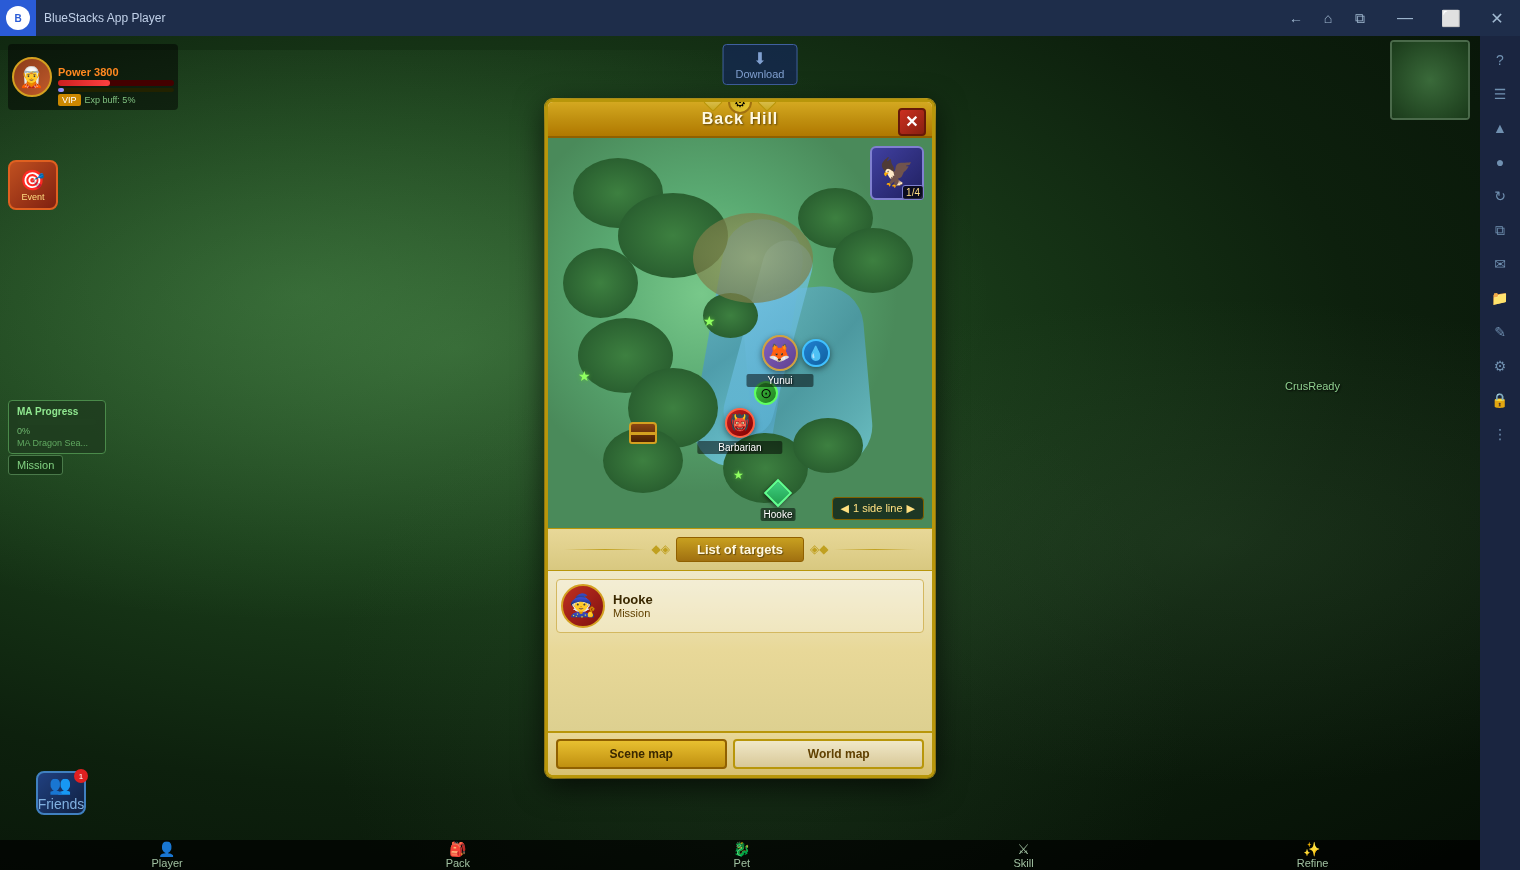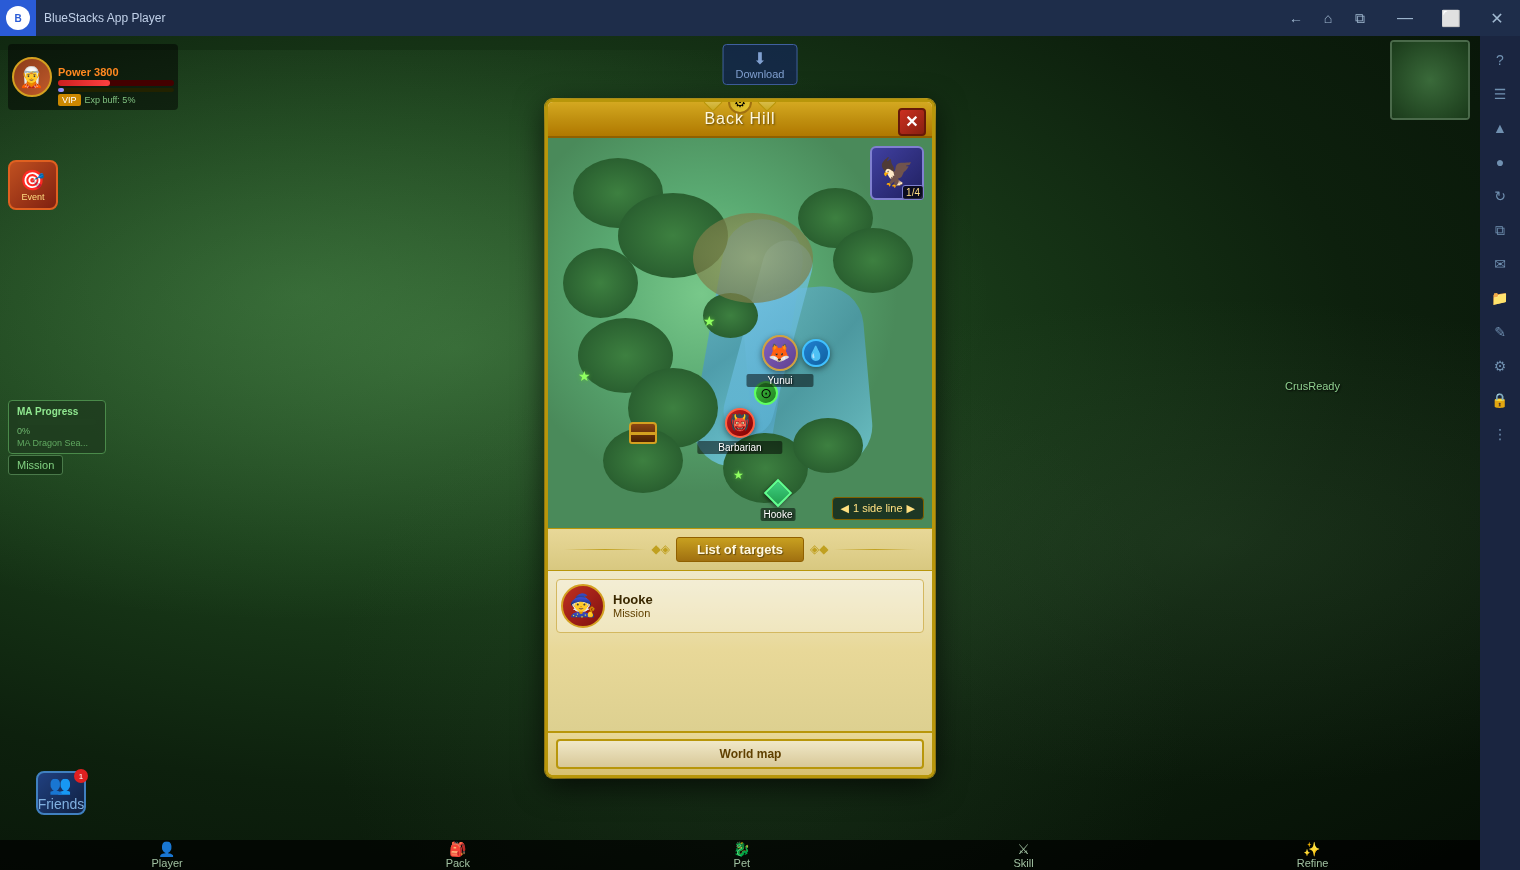--- a/index.html
+++ b/index.html
@@ -321,7 +321,7 @@
     .modal-title {
       color: #fff8e0;
       font-size: 16px;
-      font-weight: normal;
+      font-weight: bold;
       text-shadow: 1px 1px 2px rgba(0,0,0,0.5);
       letter-spacing: 1px;
     }

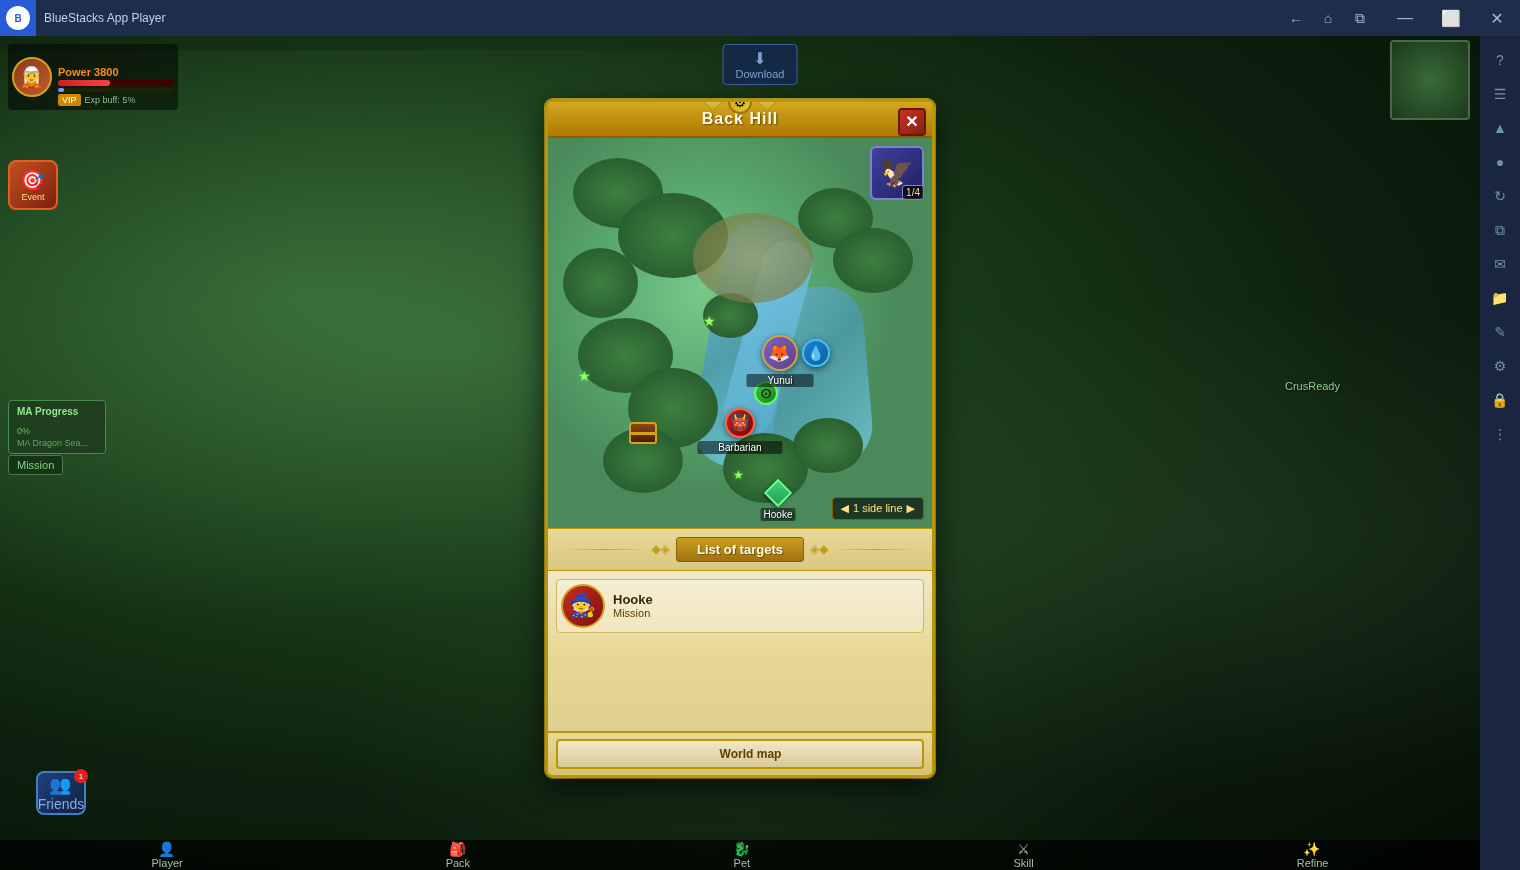--- a/index.html
+++ b/index.html
@@ -952,6 +952,7 @@
     <div style="height:80px;background:linear-gradient(180deg,#e8d898,#ddd090);"></div>
 
     <div class="modal-footer">
+      <button class="tab-btn active">Scene map</button>
       <button class="tab-btn inactive">World map</button>
     </div>
 

